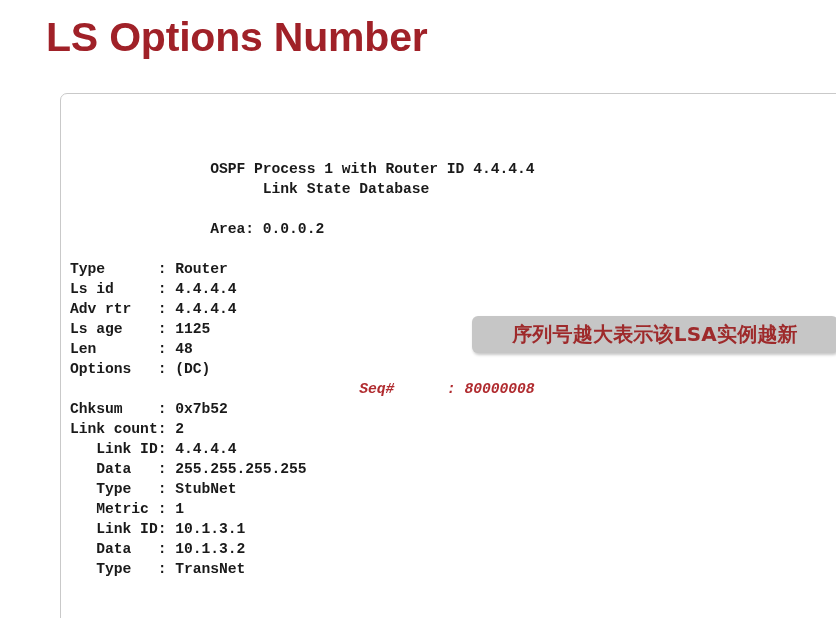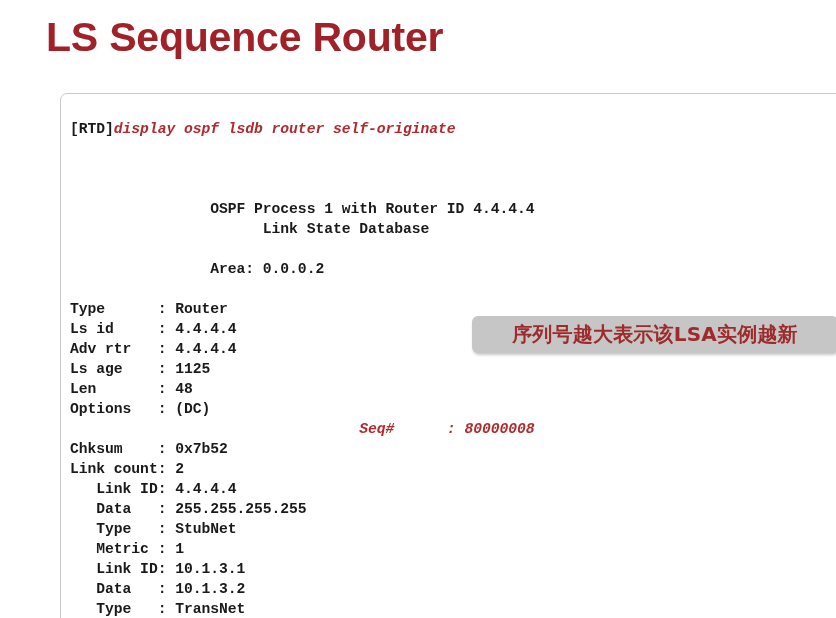--- a/index.html
+++ b/index.html
@@ -108,7 +108,7 @@
 </head>
 <body style="background: rgb(255, 255, 255);">
 
-<div id="slide-title" style="color: rgb(160, 33, 40);">LS Sequence Router</div>
+<div id="slide-title" style="color: rgb(160, 33, 40);">LS Options Number</div>
 
 <div id="cli-panel" style="border-color: rgb(201, 201, 201);">
   <pre id="cli-output">    <span class="cli-line"><span class="seg-prompt">[RTD]</span><span class="seg-command" style="color: rgb(176, 43, 47);">display ospf lsdb router self-originate</span></span>

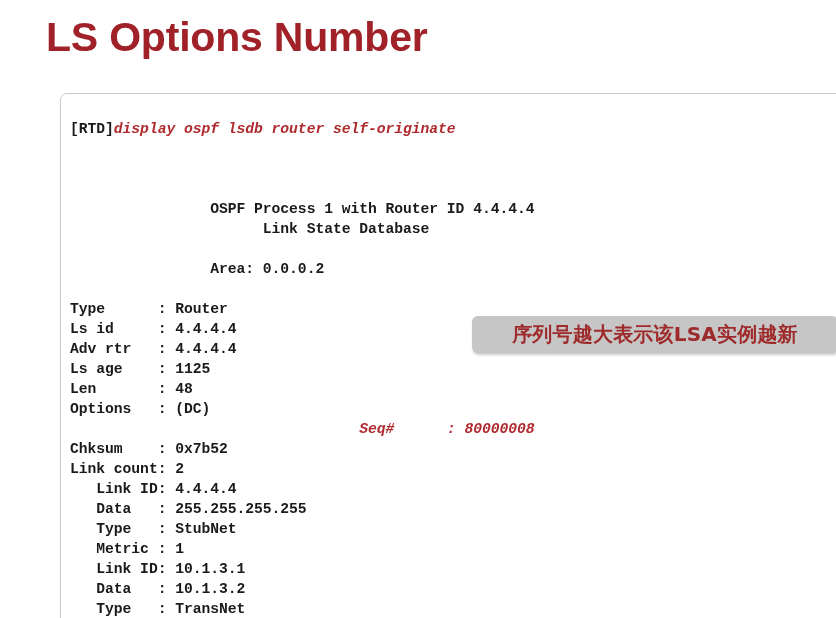--- a/index.html
+++ b/index.html
@@ -111,7 +111,7 @@
 <div id="slide-title" style="color: rgb(160, 33, 40);">LS Options Number</div>
 
 <div id="cli-panel" style="border-color: rgb(201, 201, 201);">
-  <pre id="cli-output">    <span class="cli-line"><span class="seg-prompt">[RTD]</span><span class="seg-command" style="color: rgb(176, 43, 47);">display ospf lsdb router self-originate</span></span>
+  <pre id="cli-output">    
   <span class="cli-line blank"> </span><span class="cli-line">                OSPF Process 1 with Router ID 4.4.4.4</span><span class="cli-line">                      Link State Database</span><span class="cli-line blank"> </span><span class="cli-line">                Area: 0.0.0.2</span><span class="cli-line blank"> </span><span class="cli-line">Type      : Router</span><span class="cli-line">Ls id     : 4.4.4.4</span><span class="cli-line">Adv rtr   : 4.4.4.4</span><span class="cli-line">Ls age    : 1125</span><span class="cli-line">Len       : 48</span><span class="cli-line">Options   : (DC)</span><span class="cli-line highlight" style="color: rgb(176, 43, 47);">Seq#      : 80000008</span><span class="cli-line">Chksum    : 0x7b52</span><span class="cli-line">Link count: 2</span><span class="cli-line">   Link ID: 4.4.4.4</span><span class="cli-line">   Data   : 255.255.255.255</span><span class="cli-line">   Type   : StubNet</span><span class="cli-line">   Metric : 1</span><span class="cli-line">   Link ID: 10.1.3.1</span><span class="cli-line">   Data   : 10.1.3.2</span><span class="cli-line">   Type   : TransNet</span></pre>
 </div>
 

